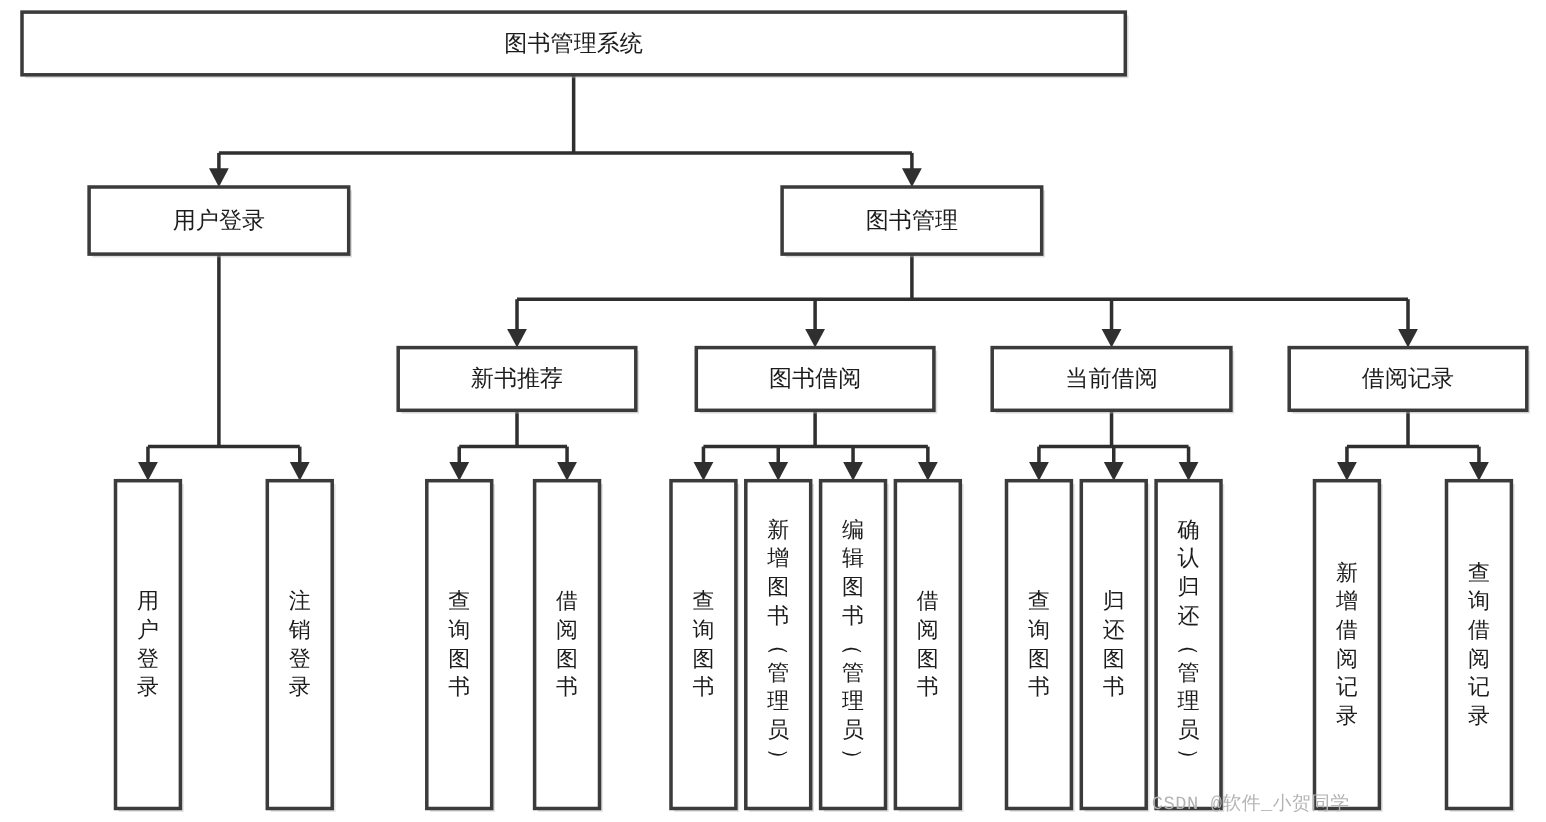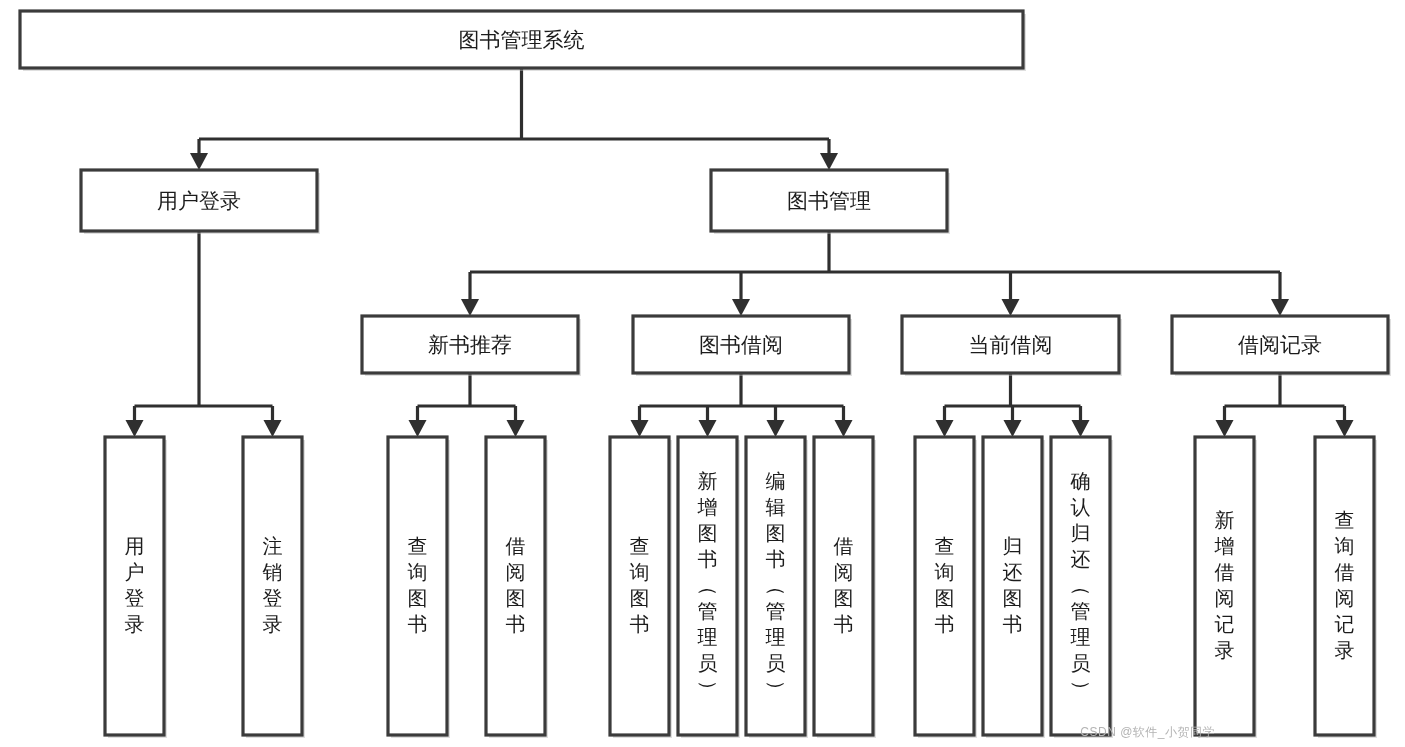--- a/index.html
+++ b/index.html
@@ -25,9 +25,9 @@
     font-size:20px;fill:#1c1c1c;text-anchor:middle;
   }
   .watermark{
-    position:absolute;right:24px;bottom:6px;
-    font-family:Liberation Sans, sans-serif;
-    font-size:12px;color:#b3b3b3;
+    position:absolute;right:12px;bottom:6px;
+    font-family:Liberation Mono, monospace;
+    font-size:17px;color:#b3b3b3;
     letter-spacing:.5px;
     white-space:nowrap;
     user-select:none;

